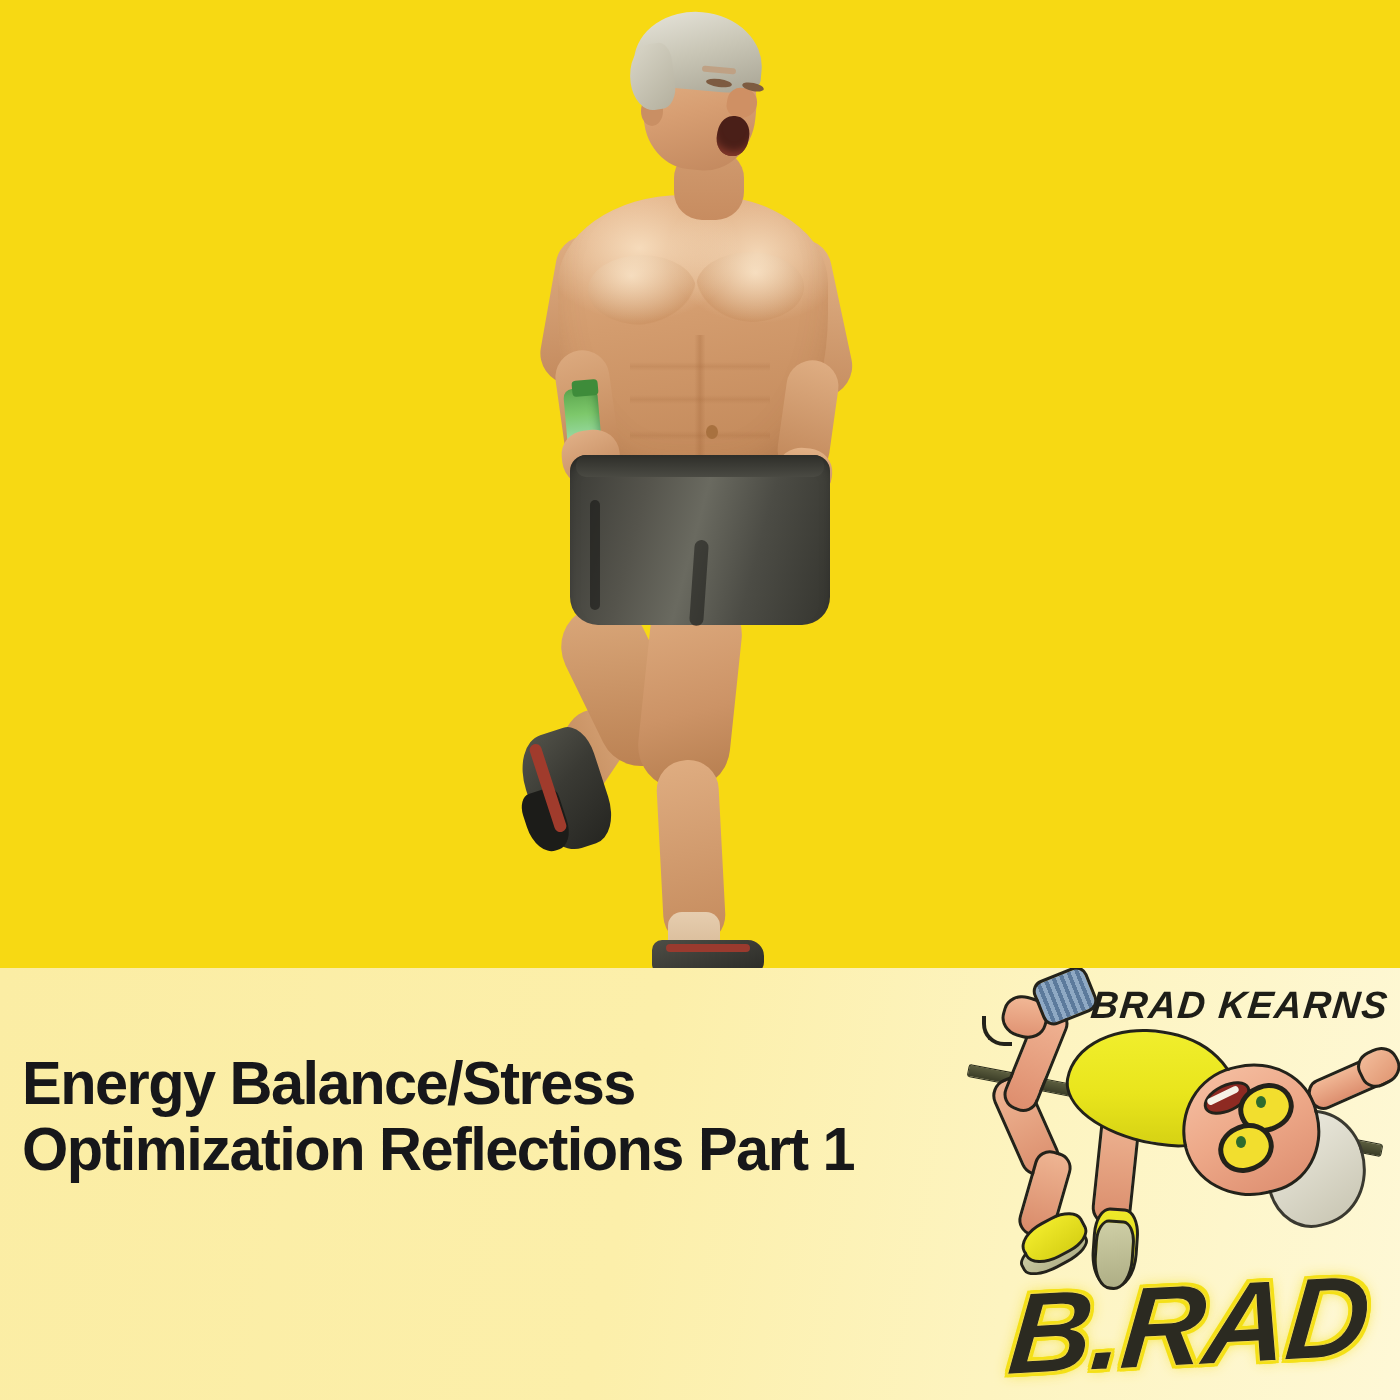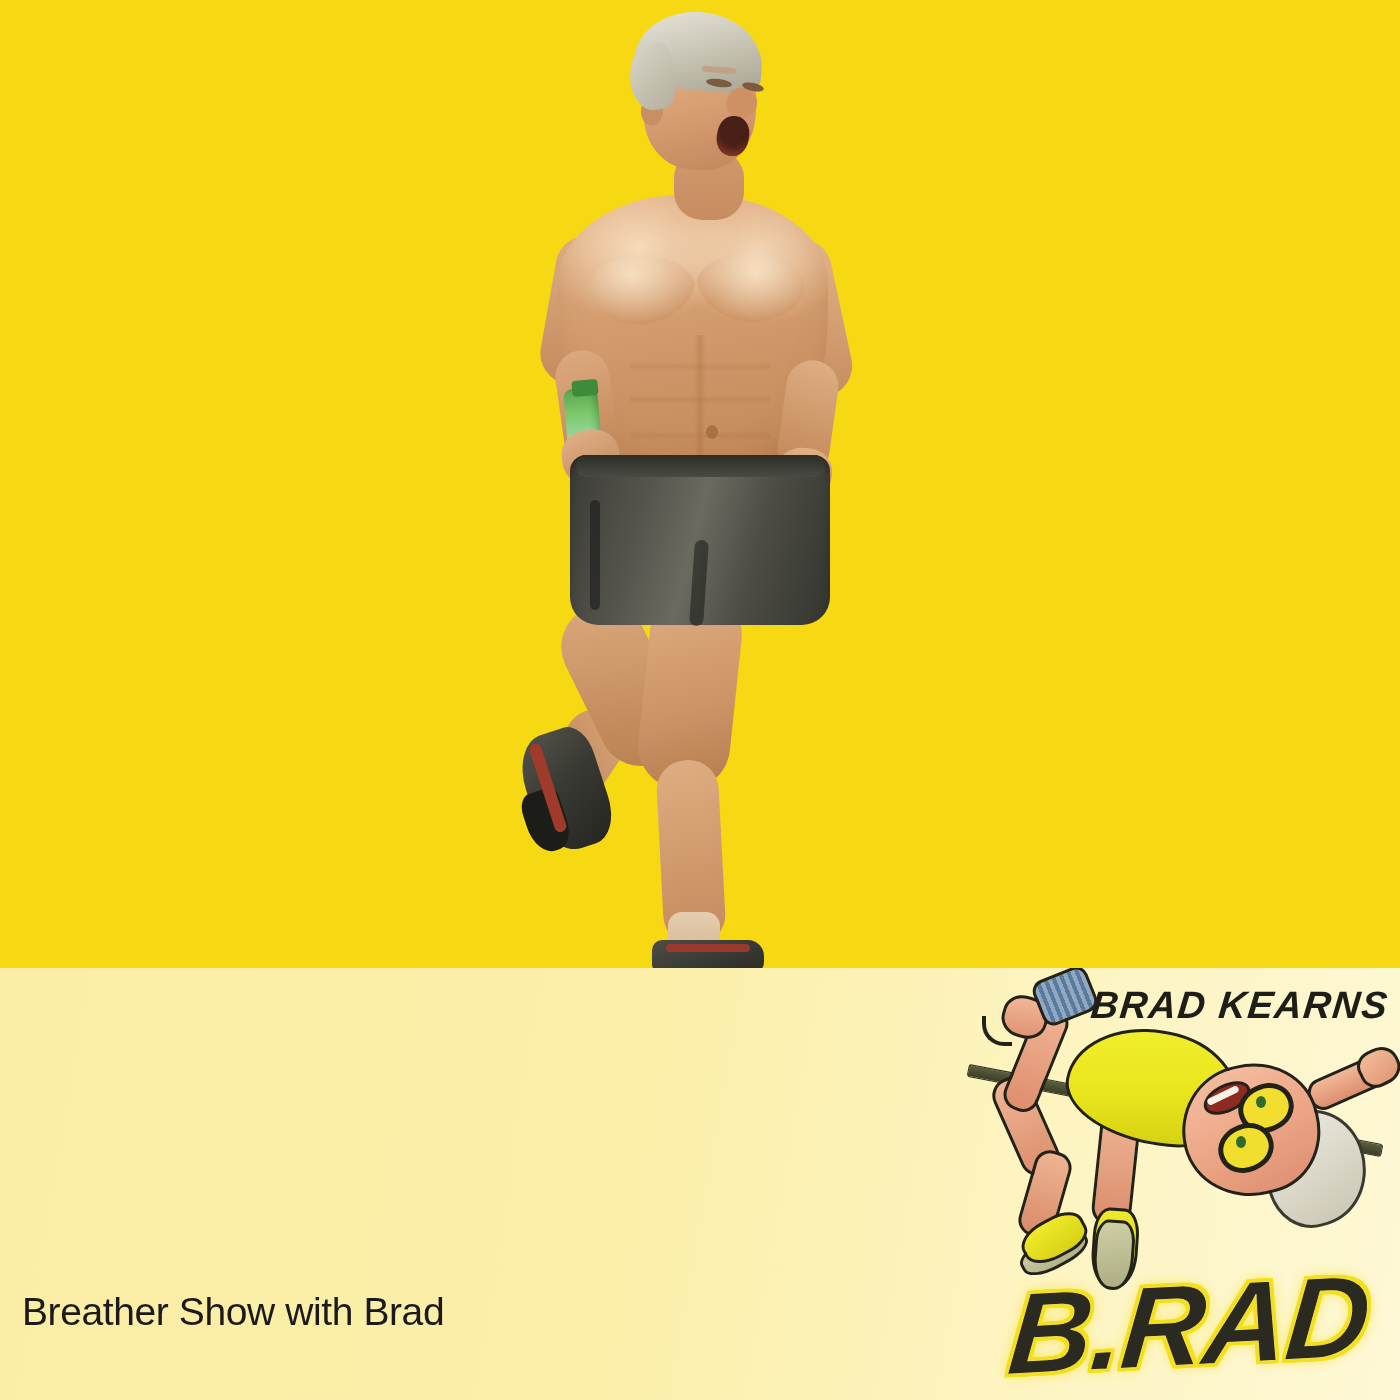--- a/index.html
+++ b/index.html
@@ -509,6 +509,10 @@
 
   <div class="info-band">
 
+    <div class="title-block">
+      <h1 class="ep-title">Energy Balance/Stress
+Optimization Reflections Part 1</h1>
+    </div>
 
     <p class="ep-subtitle">Breather Show with Brad</p>
 

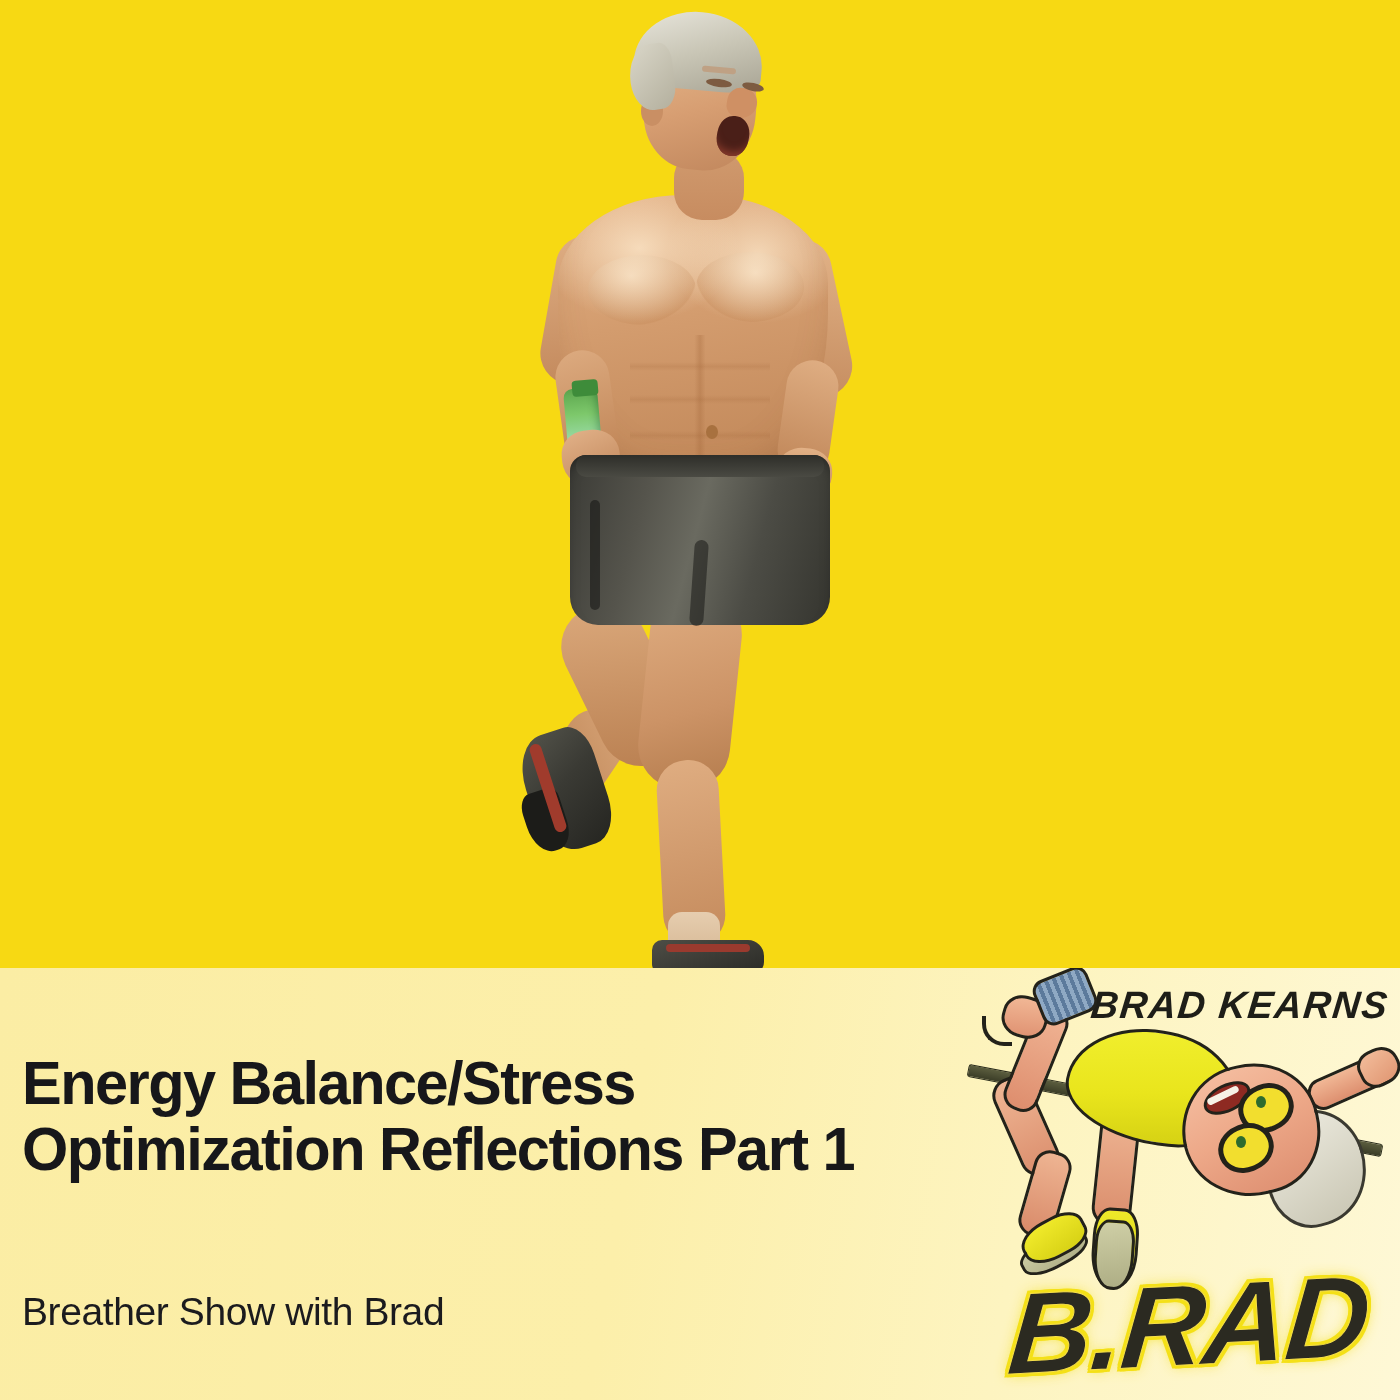--- a/index.html
+++ b/index.html
@@ -514,7 +514,6 @@
 Optimization Reflections Part 1</h1>
     </div>
 
-    <p class="ep-subtitle">Breather Show with Brad</p>
 
     <div class="logo">
 

